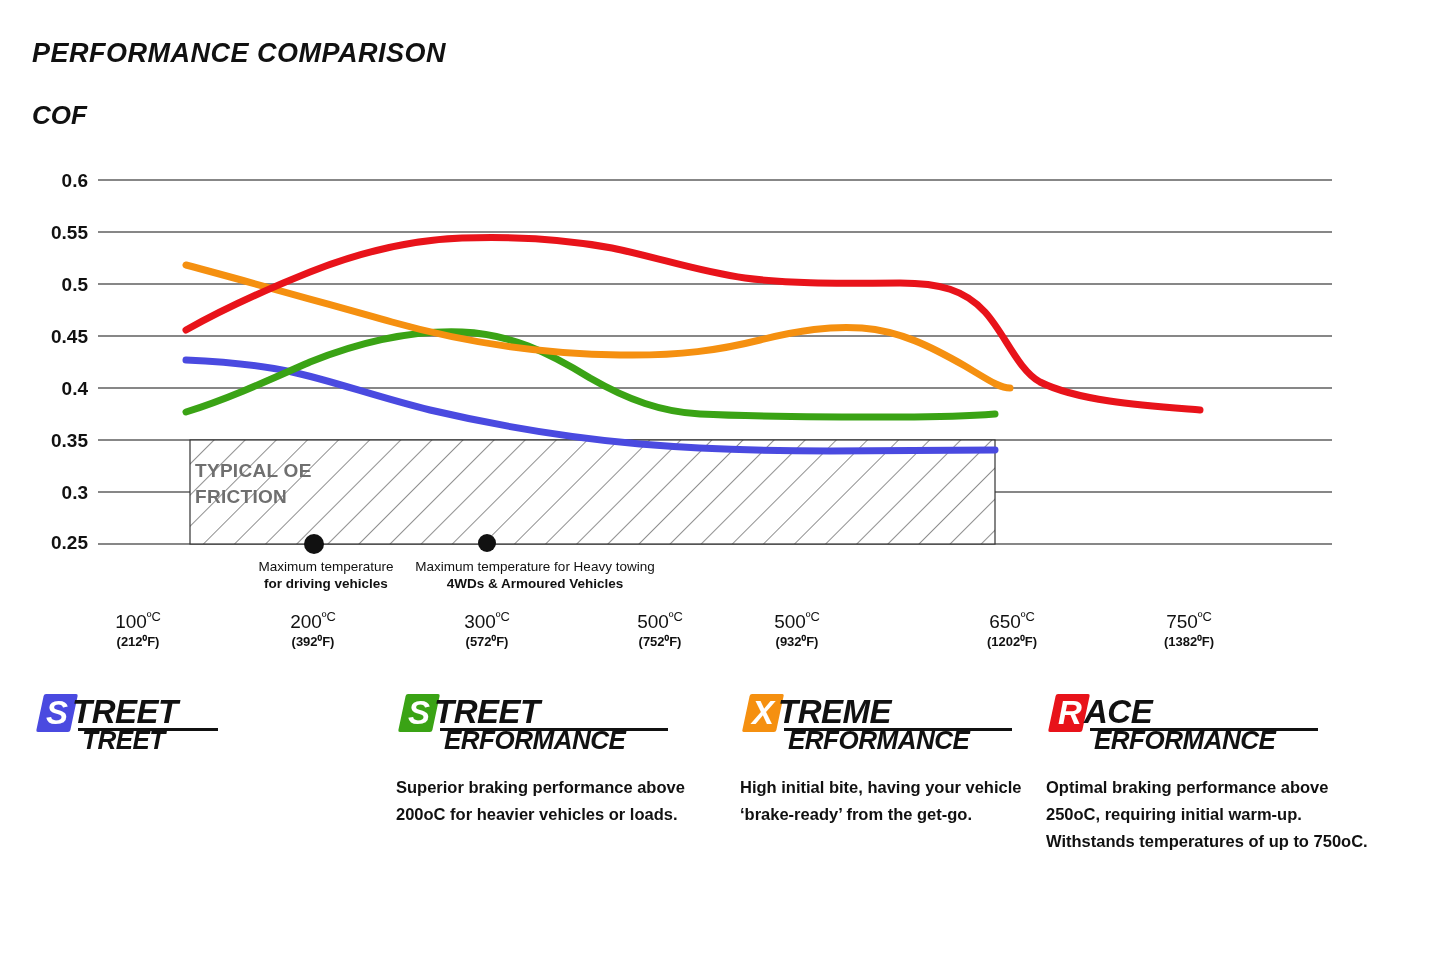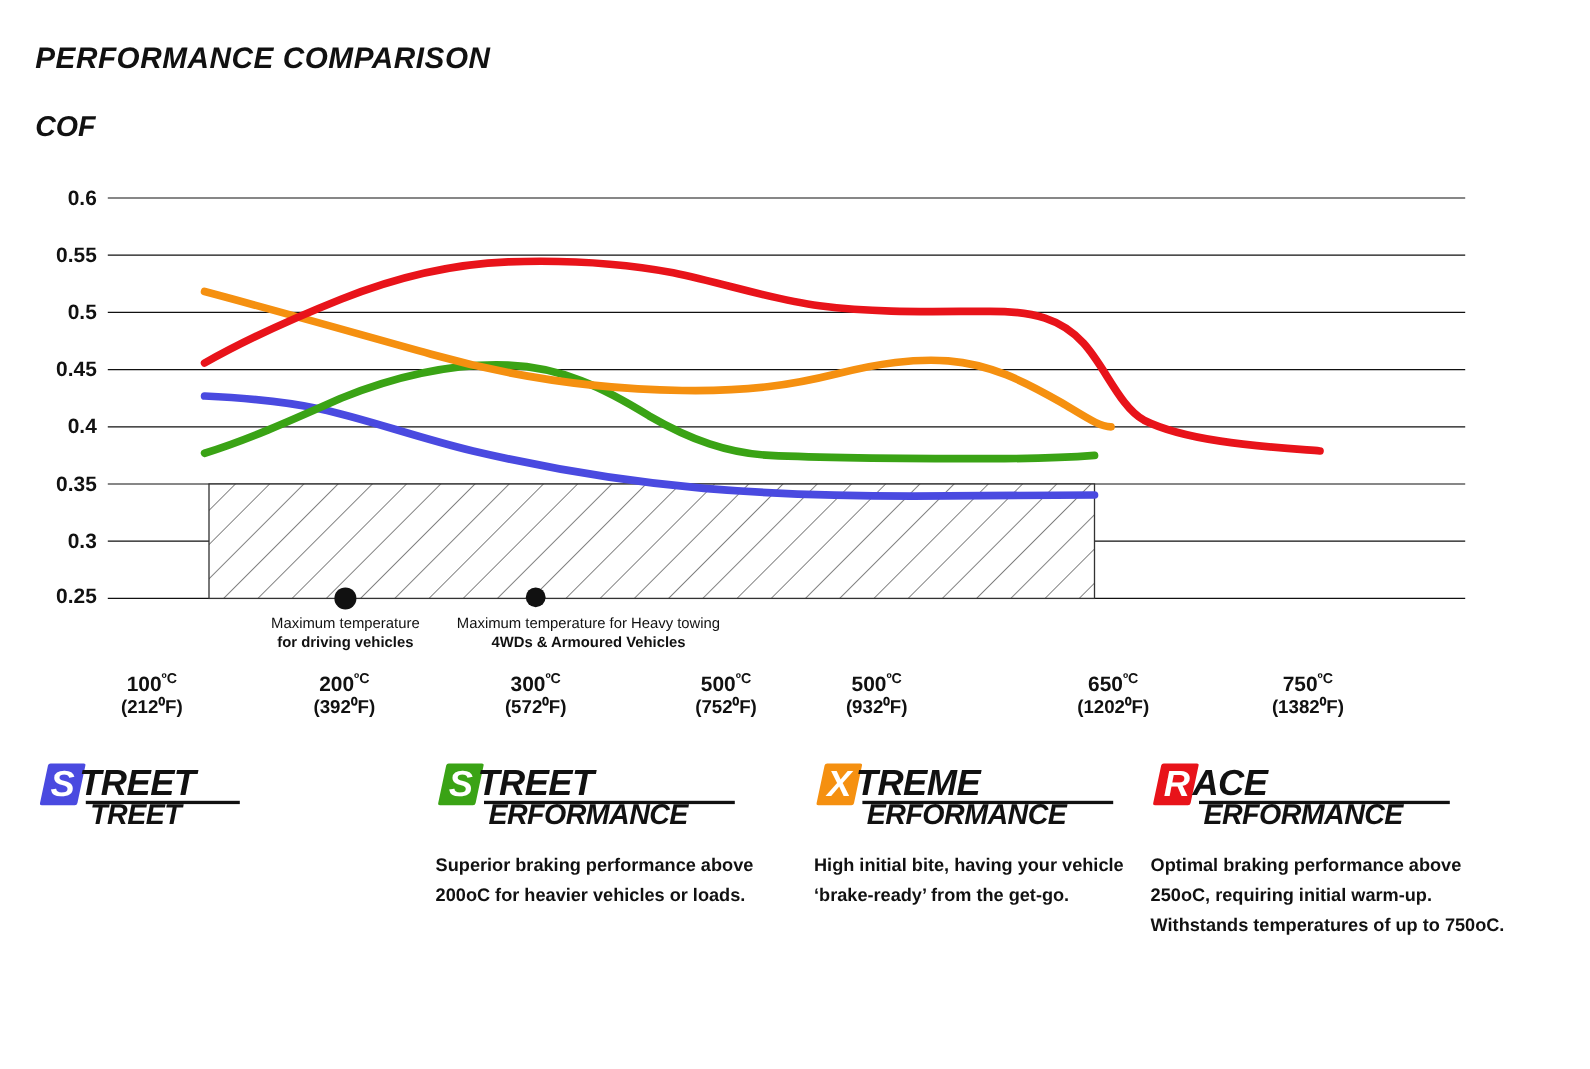--- a/index.html
+++ b/index.html
@@ -225,6 +225,10 @@
       <circle cx="487" cy="543" r="9" fill="#111111"></circle>
     </svg>
 
+    <div class="hatch-label" style="left: 195px; top: 458px;">
+      <span>TYPICAL OE</span><br>
+      <span>FRICTION</span>
+    </div>
 
     <div class="marker-note" style="left:218px; top:558px; width:192px;">
       <span class="n">Maximum temperature</span>

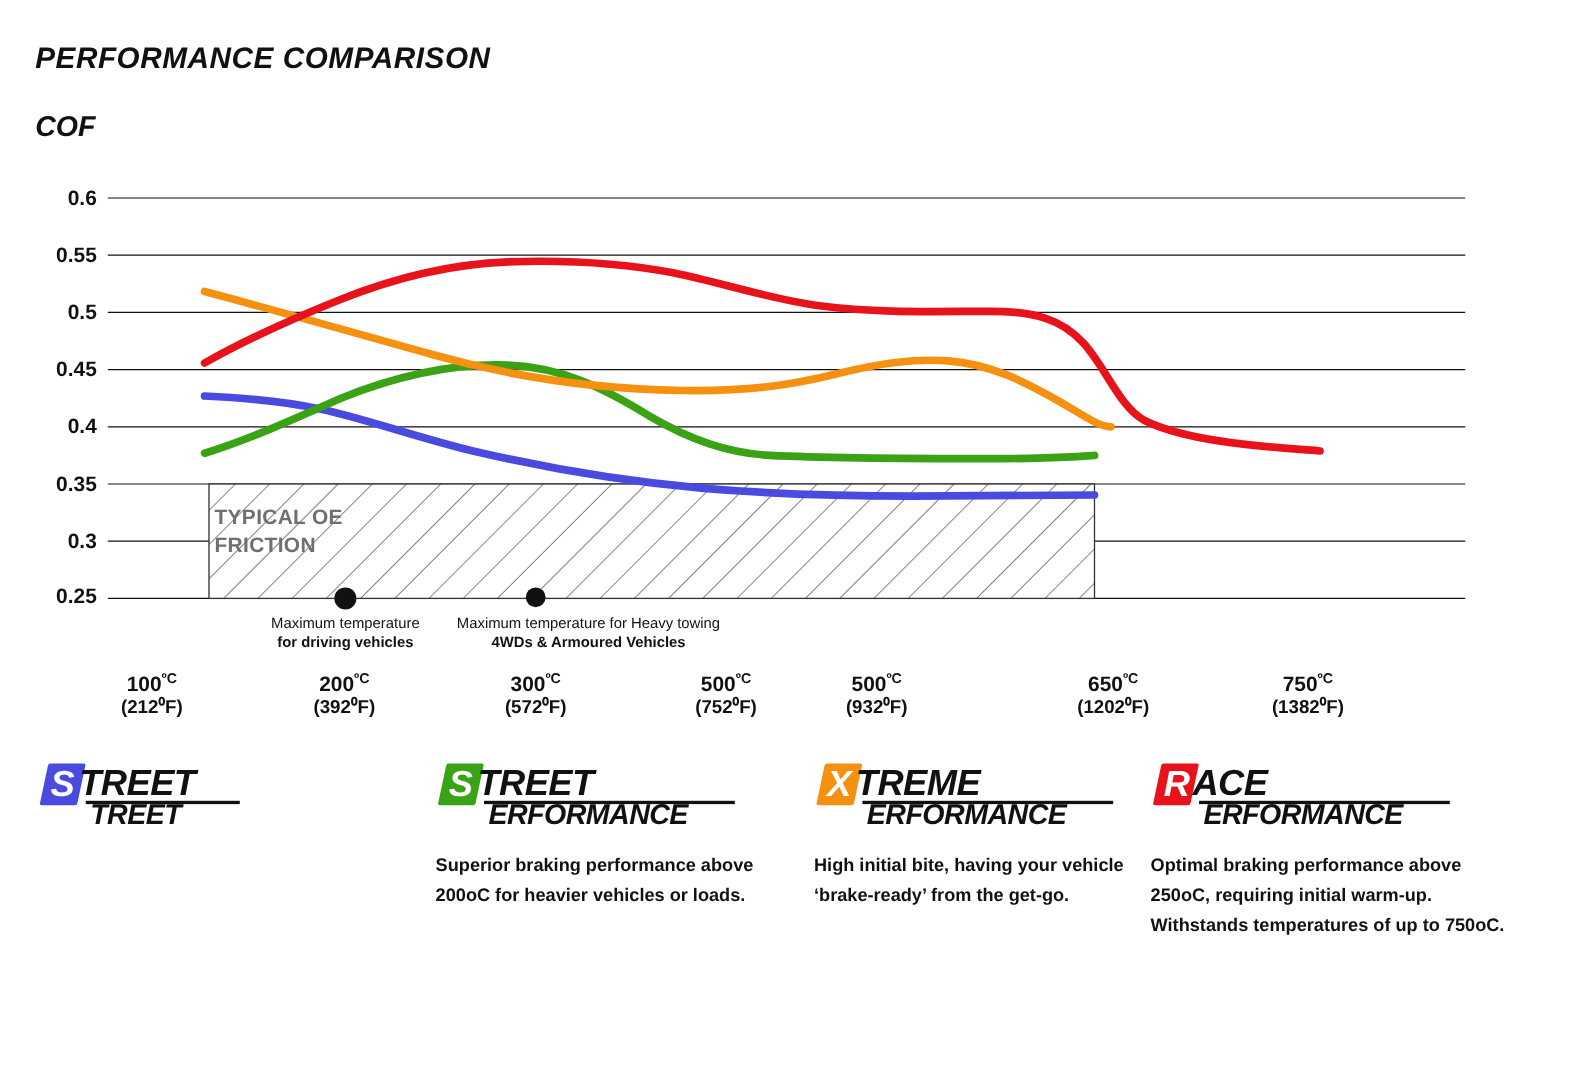--- a/index.html
+++ b/index.html
@@ -230,7 +230,7 @@
       <span>FRICTION</span>
     </div>
 
-    <div class="marker-note" style="left:218px; top:558px; width:192px;">
+    <div class="marker-note" style="left:230px; top:558px; width:192px;">
       <span class="n">Maximum temperature</span>
       <span class="b">for driving vehicles</span>
     </div>

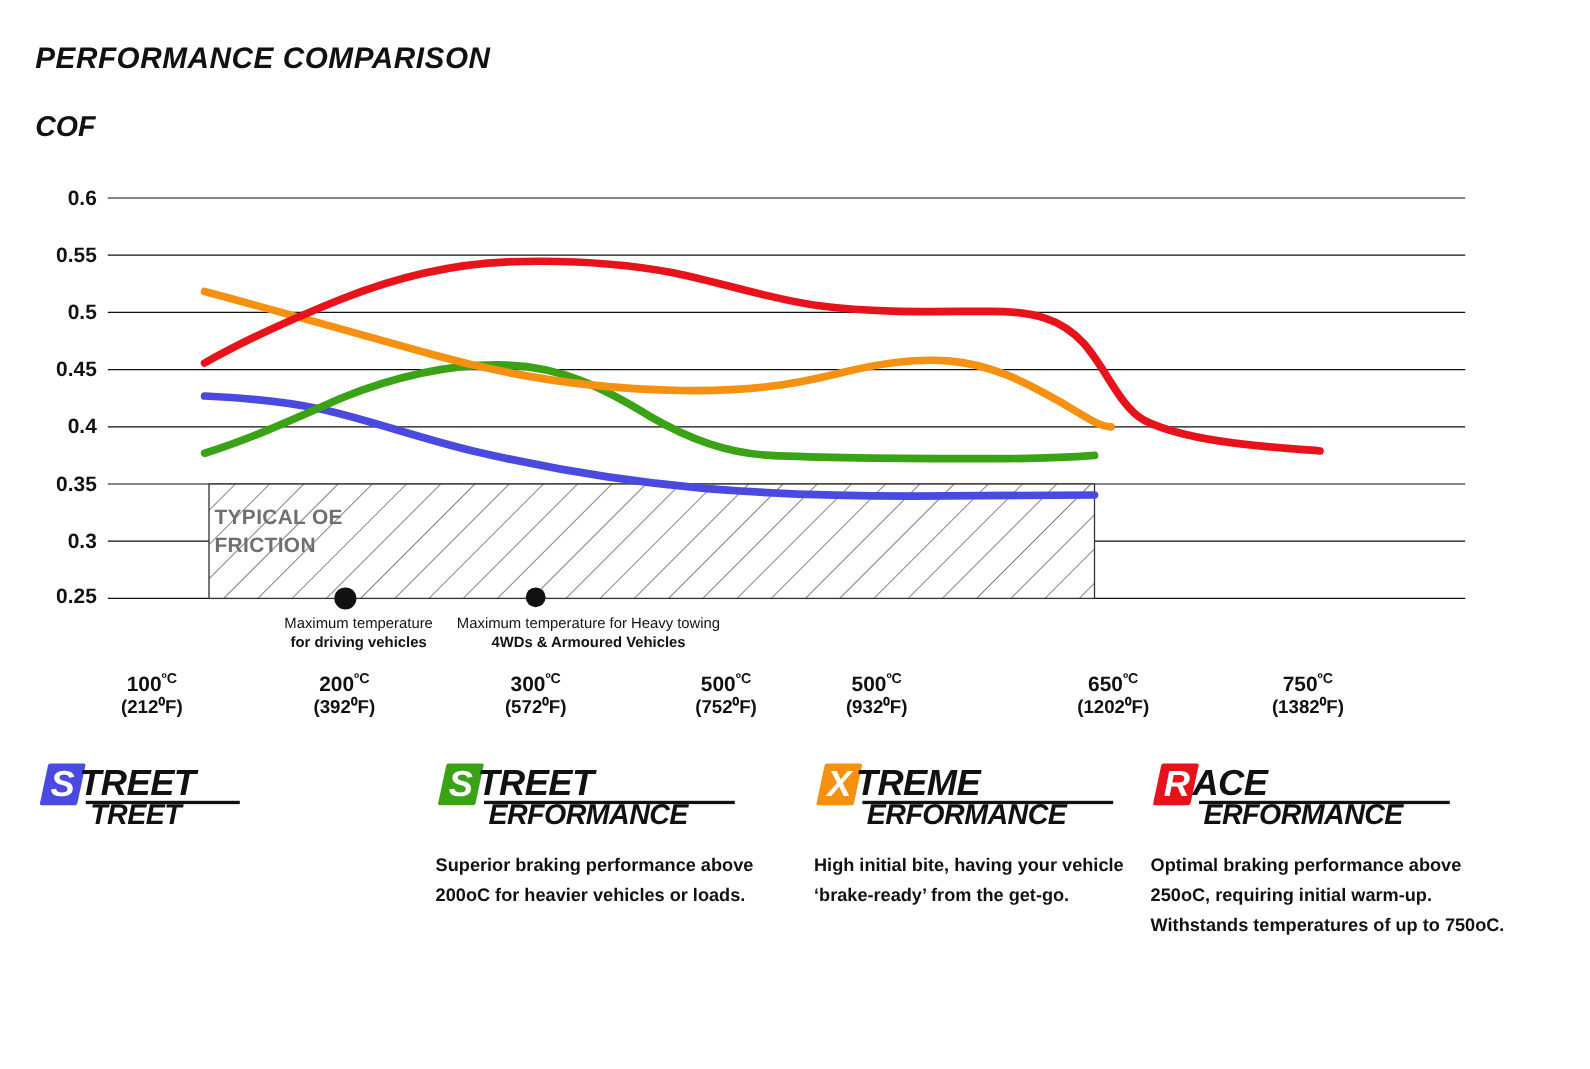--- a/index.html
+++ b/index.html
@@ -68,7 +68,7 @@
   }
   .xtick .c {
     font-size: 19px;
-    font-weight: bold;
+    font-weight: normal;
     display: block;
     line-height: 22px;
   }

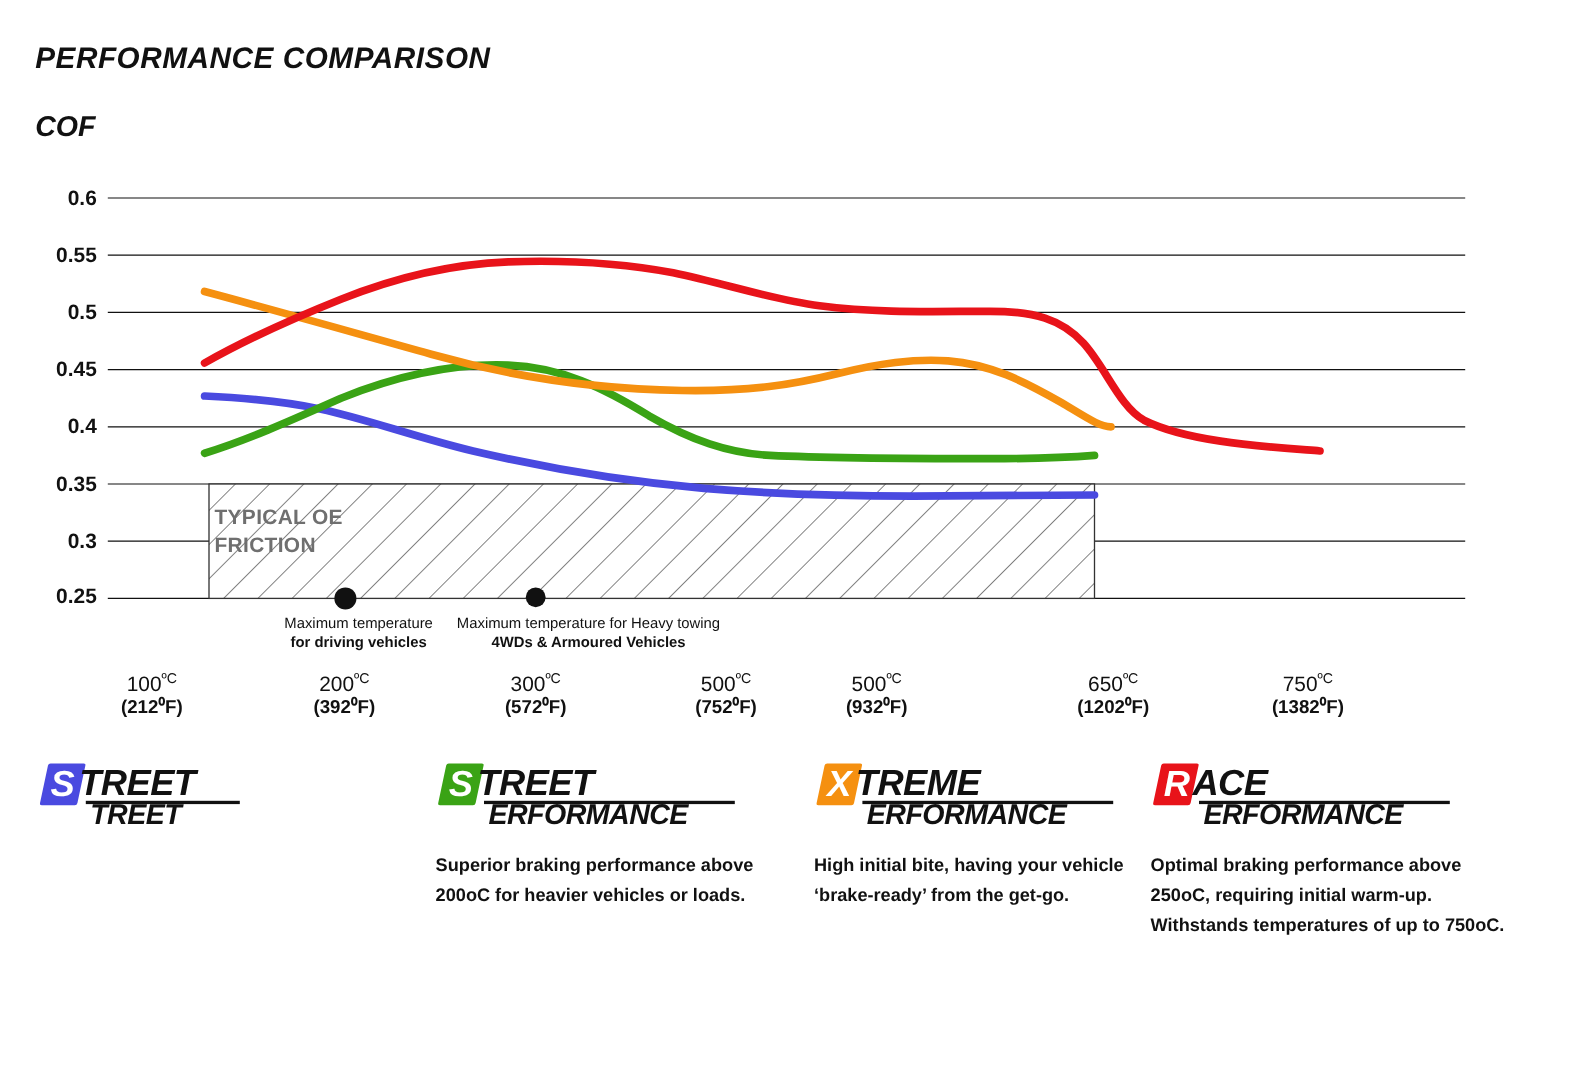--- a/index.html
+++ b/index.html
@@ -73,7 +73,7 @@
     line-height: 22px;
   }
   .xtick .f {
-    font-size: 17px;
+    font-size: 13px;
     font-weight: bold;
     display: block;
     line-height: 17px;

